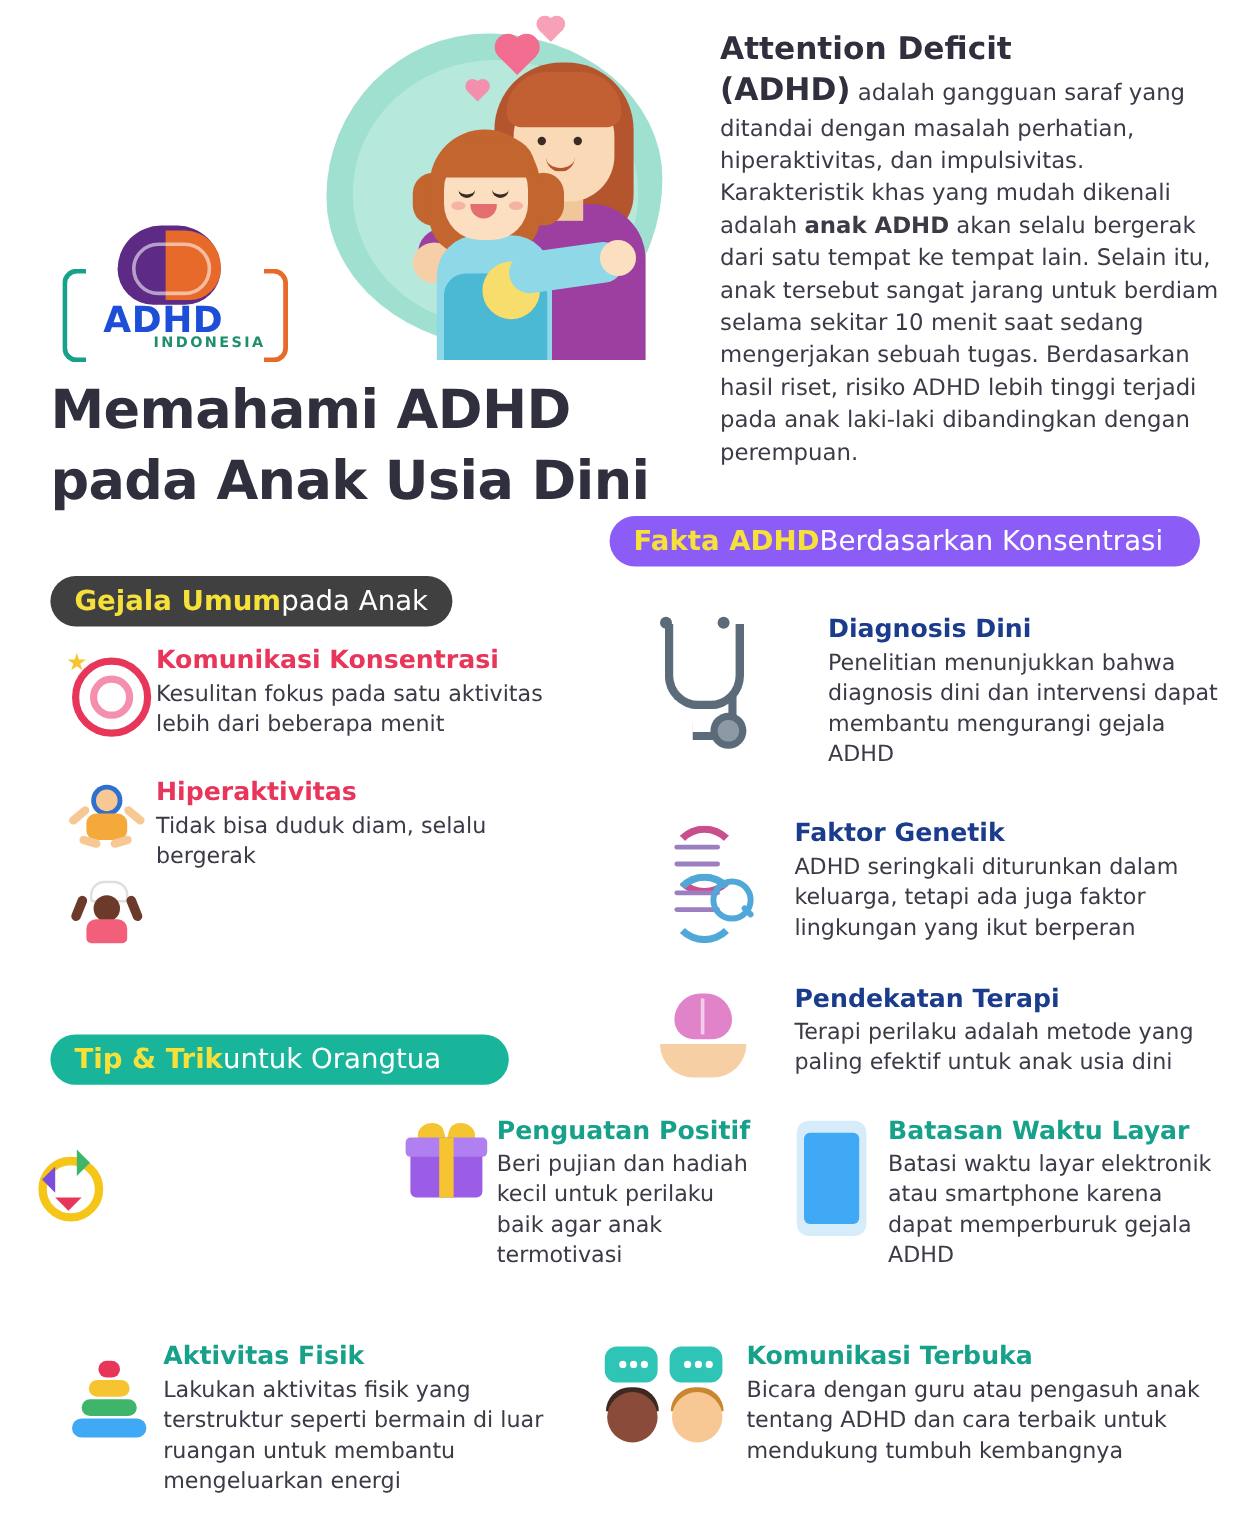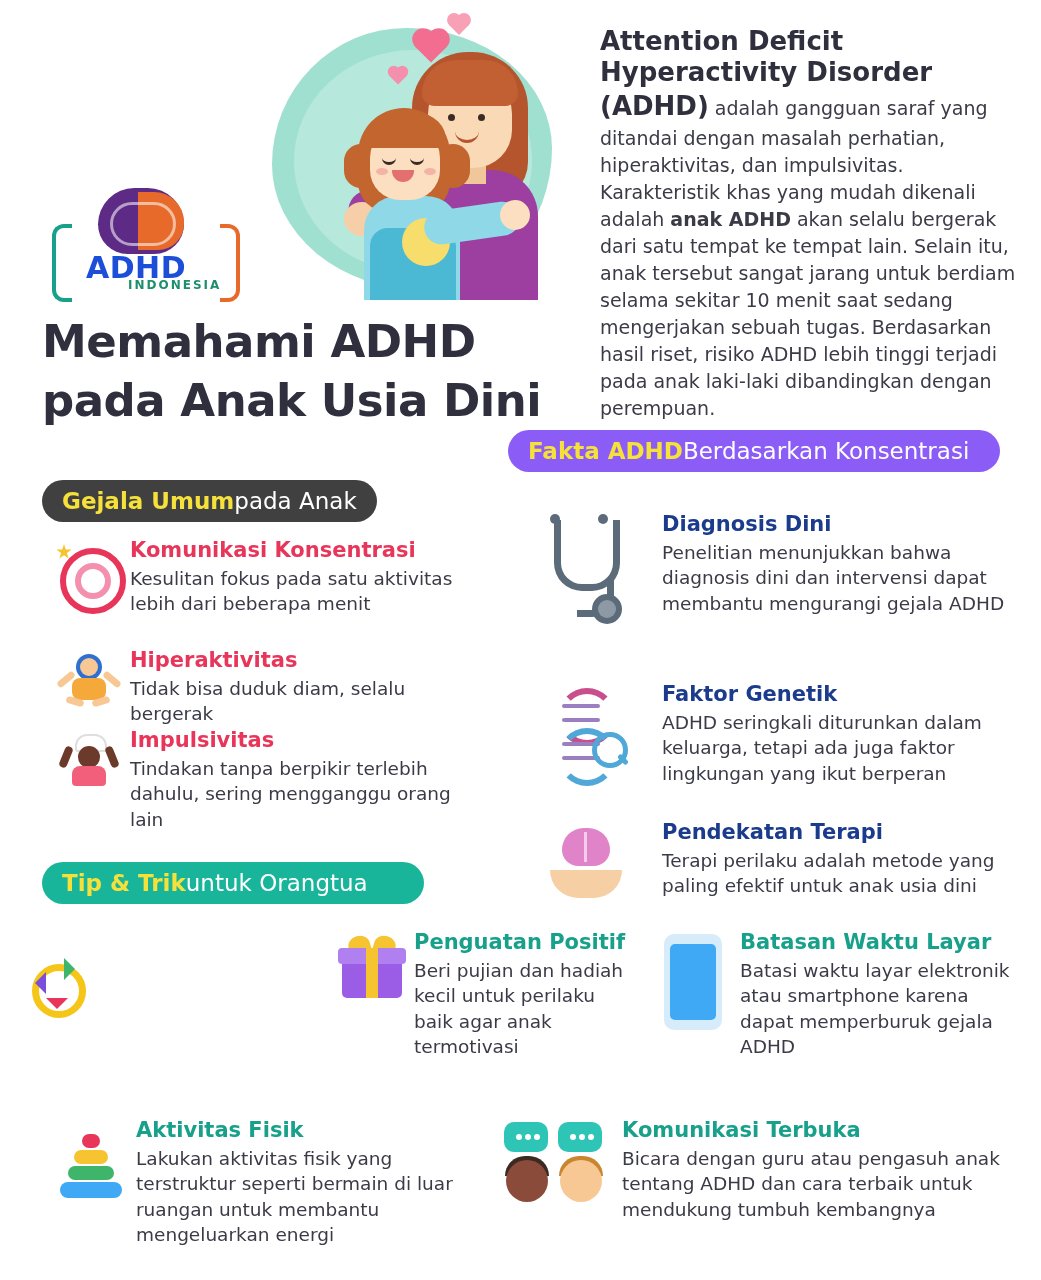--- a/index.html
+++ b/index.html
@@ -489,7 +489,6 @@
 <div class="intro">
   <div class="intro-head">
     <div>Attention Deficit</div>
-    <div>Hyperactivity Disorder</div>
   </div>
   <div class="intro-body">
     <span style="font-size:26px;font-weight:bold;color:#2f2f3d;">(ADHD)</span><span> adalah gangguan saraf yang ditandai dengan masalah perhatian, hiperaktivitas, dan impulsivitas. Karakteristik khas yang mudah dikenali adalah </span><b>anak ADHD</b><span> akan selalu bergerak dari satu tempat ke tempat lain. Selain itu, anak tersebut sangat jarang untuk berdiam selama sekitar 10 menit saat sedang mengerjakan sebuah tugas. Berdasarkan hasil riset, risiko ADHD lebih tinggi terjadi pada anak laki-laki dibandingkan dengan perempuan.</span>

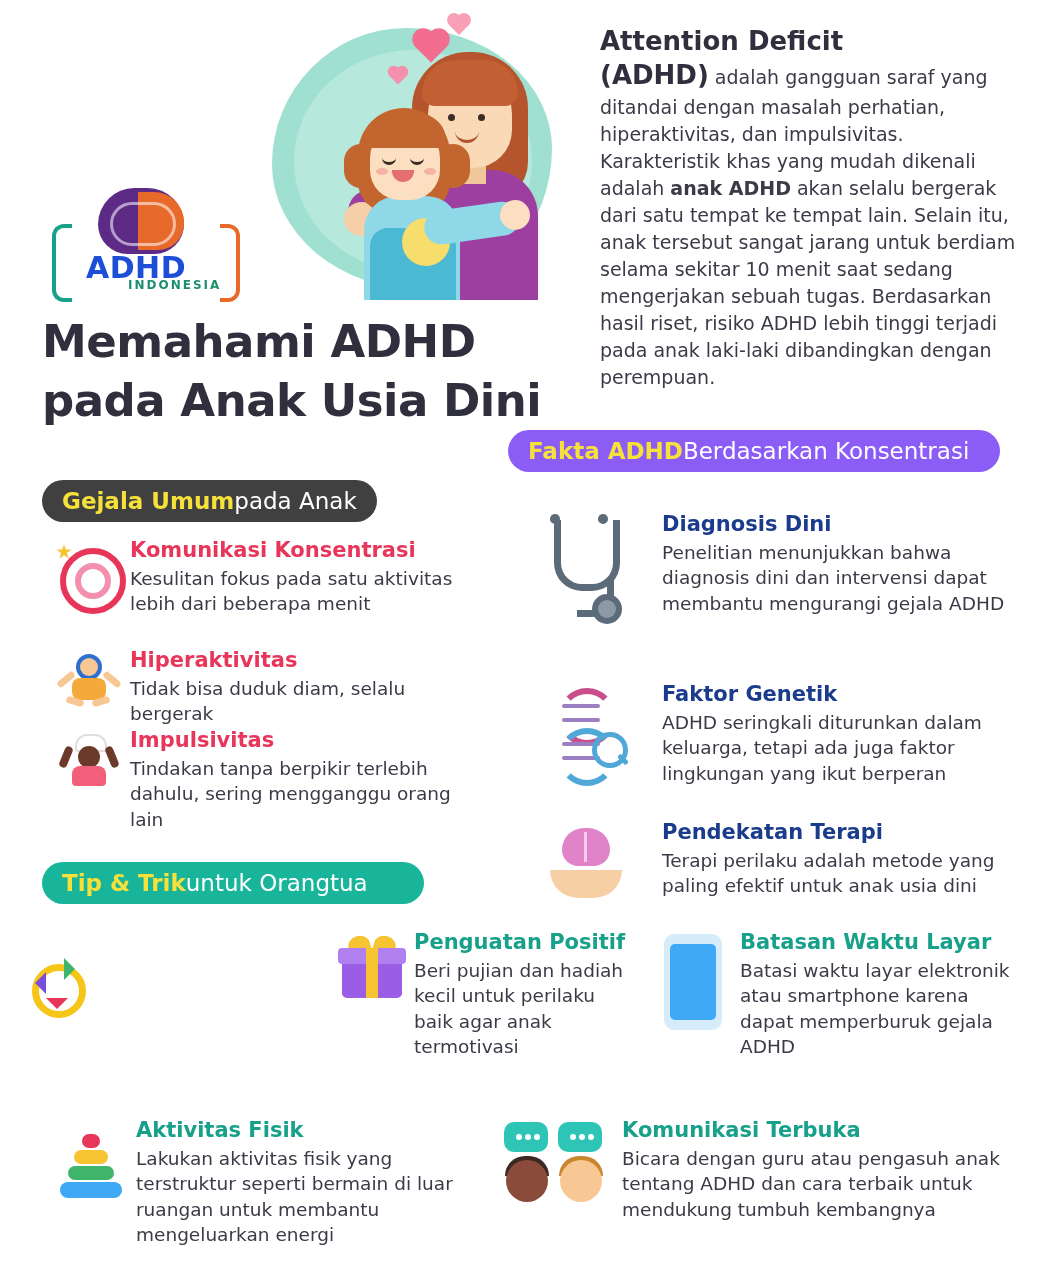--- a/index.html
+++ b/index.html
@@ -549,7 +549,7 @@
   <span> Berdasarkan Konsentrasi</span>
 </div>
 
-<div class="item" style="left:520px; top:512px; width:500px;">
+<div class="item" style="left:520px; top:512px; width:500px;gap:28px;">
   <div class="icon" style="width:142px;height:120px;">
     <span class="ic ic-steth" style="position:absolute;left:24px;top:6px;">
       <span class="ear l"></span>

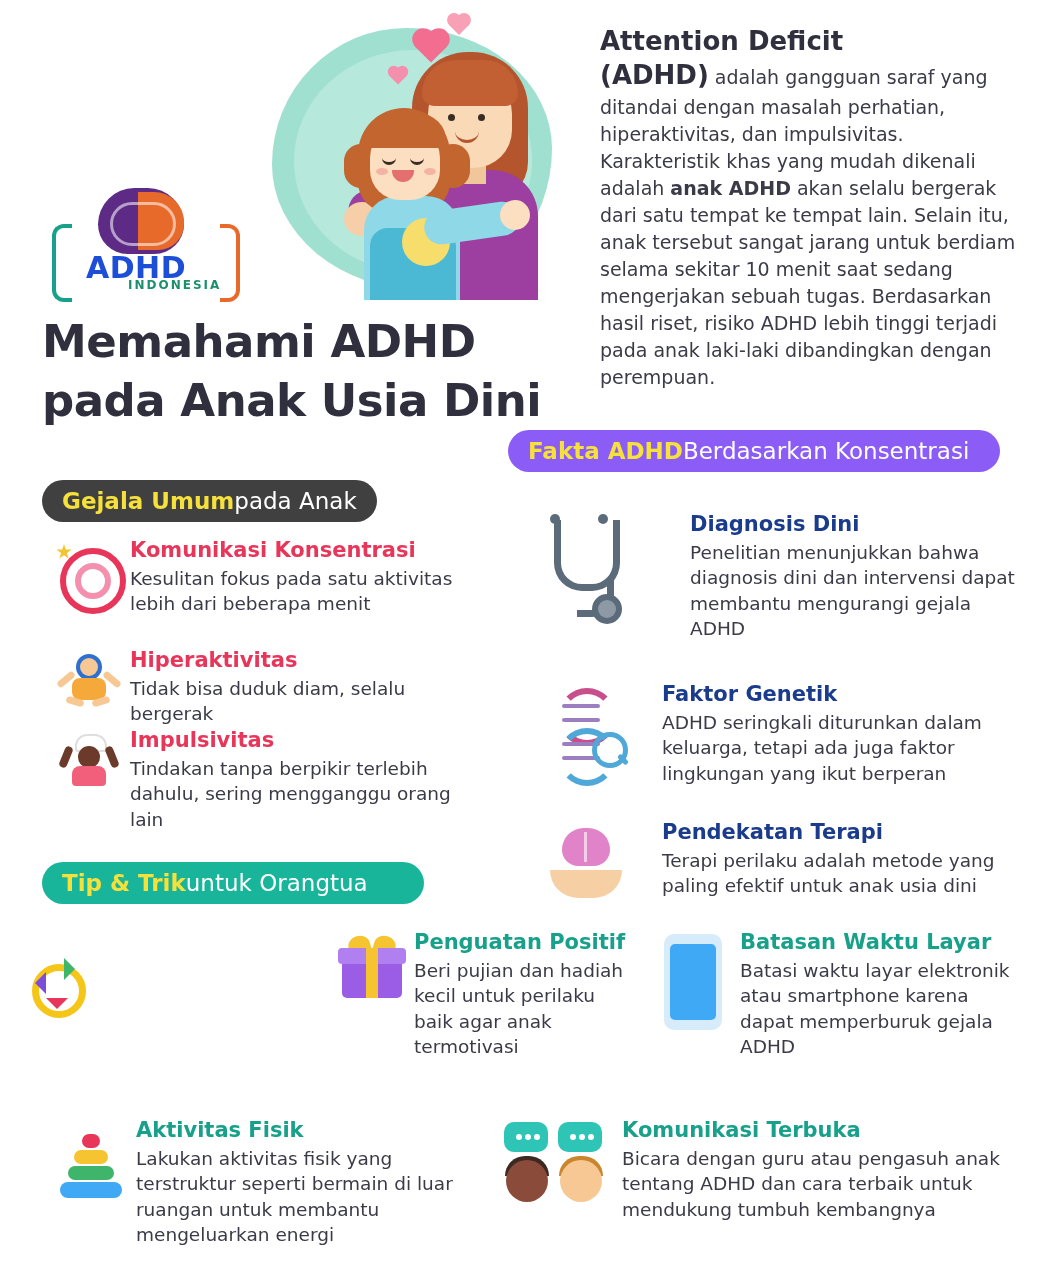--- a/index.html
+++ b/index.html
@@ -538,10 +538,6 @@
         <span class="arm r"></span>
     </span>
   </div>
-  <div class="txt">
-    <div class="title t-red">Impulsivitas</div>
-    <div class="desc">Tindakan tanpa berpikir terlebih dahulu, sering mengganggu orang lain</div>
-  </div>
 </div>
 
 <div class="pill pill-blue">

